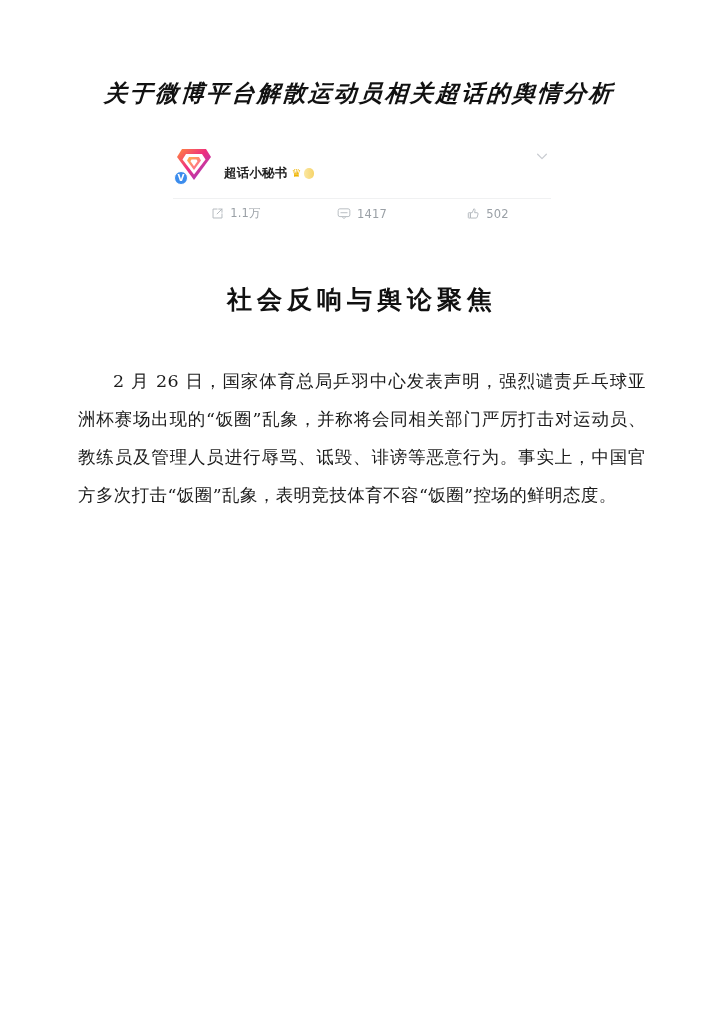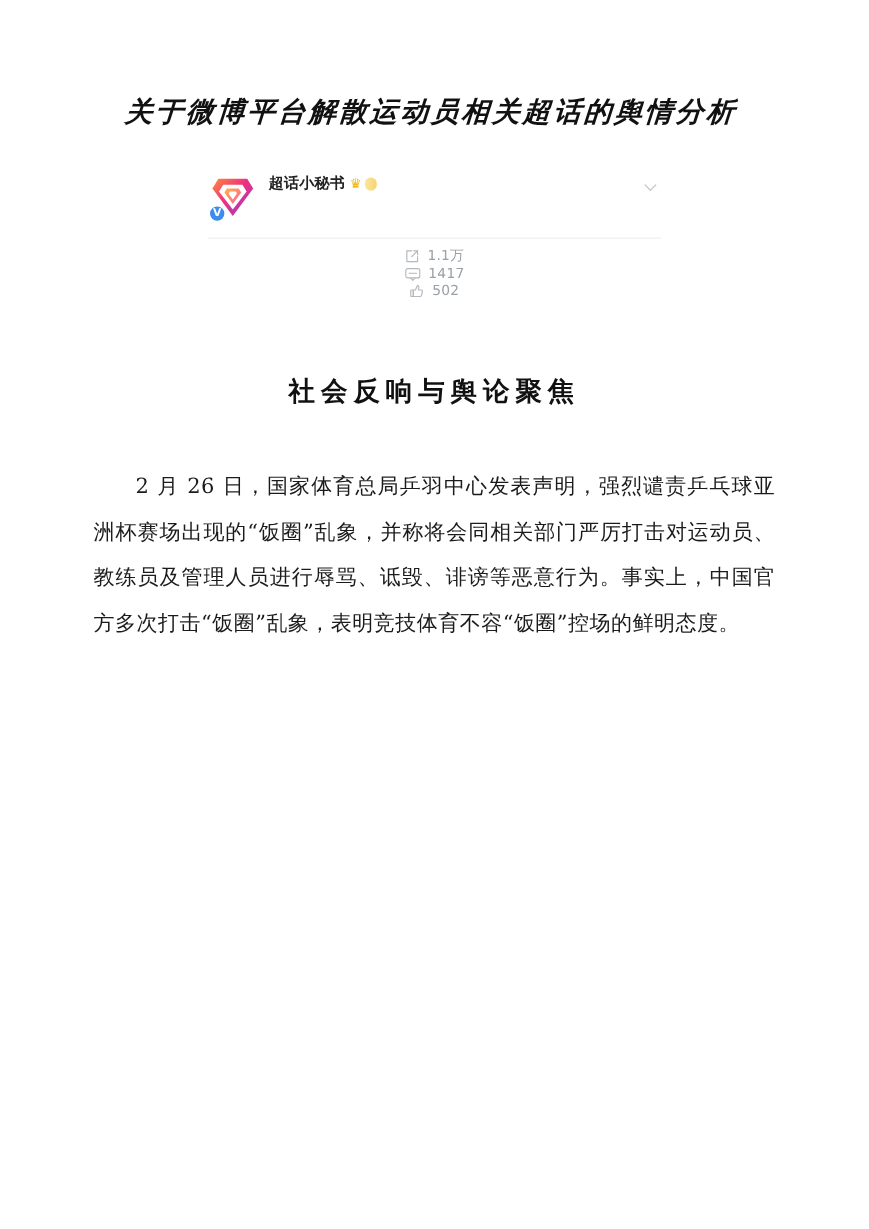--- a/index.html
+++ b/index.html
@@ -95,7 +95,7 @@
     font-weight: bold;
     box-sizing: border-box;
   }
-  .wb-meta { flex: 1 1 auto; min-width: 0; padding-top: 2px; }
+  .wb-meta { flex: 1 1 auto; min-width: 0; padding-top: 2px; margin-top: 20px; }
   .wb-namerow { display: flex; align-items: center; }
   .wb-name {
     font-size: 12.5px;

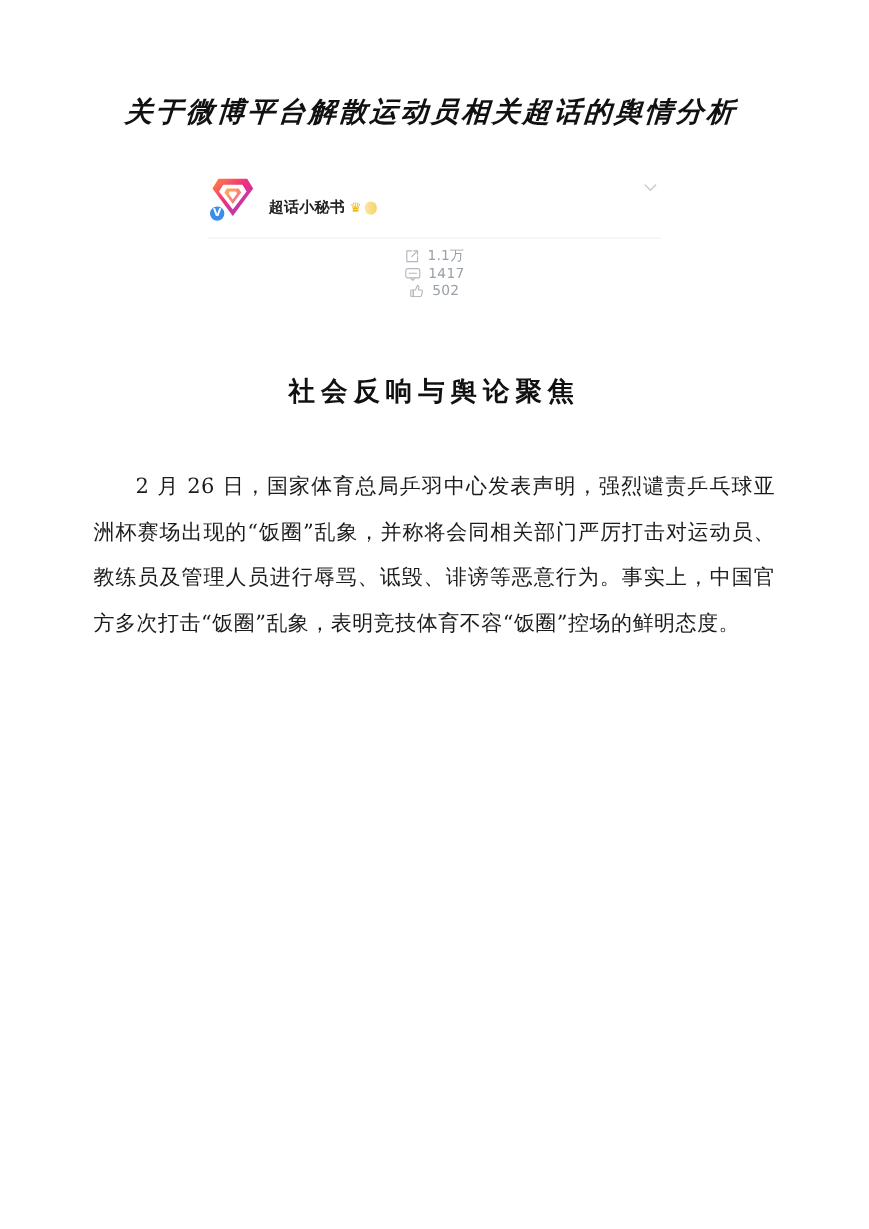--- a/index.html
+++ b/index.html
@@ -150,7 +150,6 @@
     padding-top: 7px;
     display: flex;
     align-items: center;
-    flex-direction: column;
   }
   .wb-action {
     flex: 1 1 0;

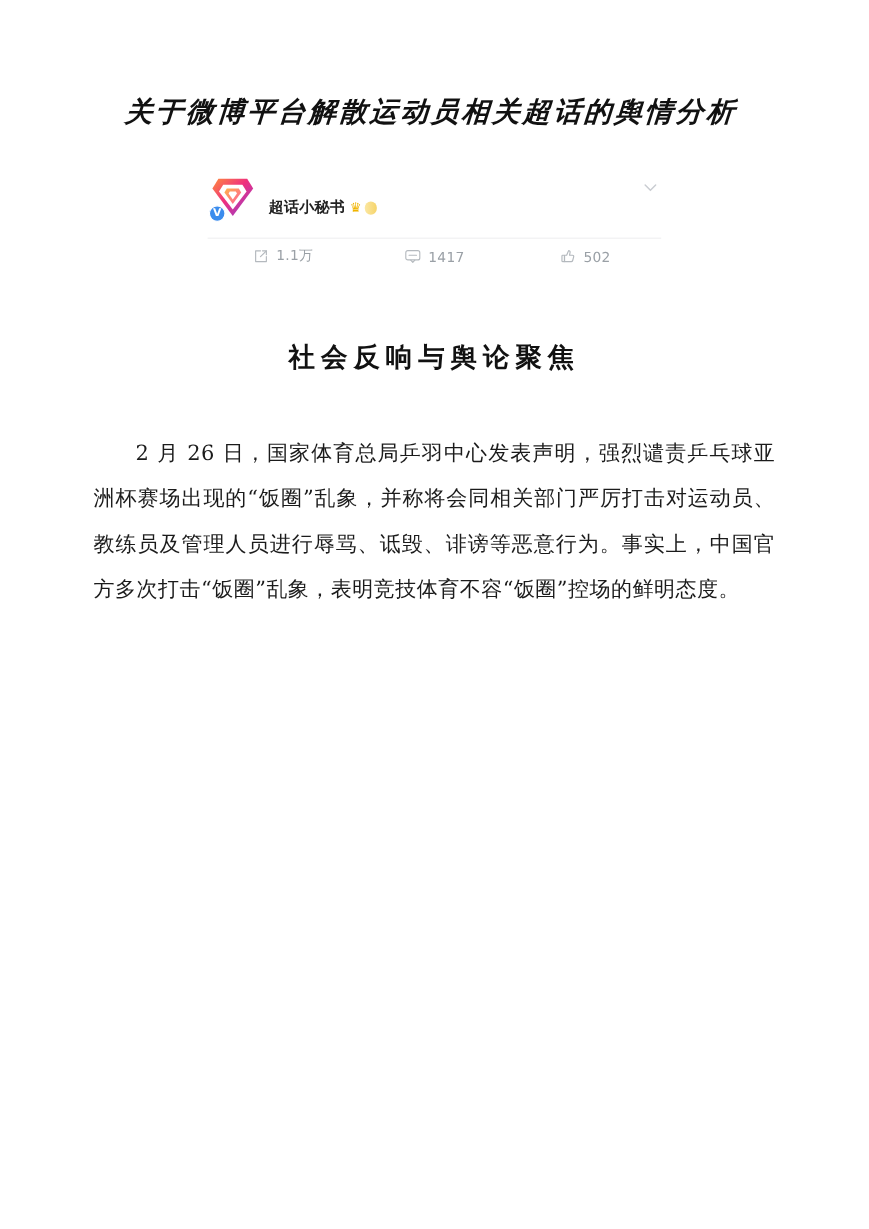--- a/index.html
+++ b/index.html
@@ -168,7 +168,7 @@
     padding-top: 54px;
     text-align: center;
     font-family: Liberation Mono, monospace;
-    font-size: 22px;
+    font-size: 25px;
     font-weight: 700;
     letter-spacing: 5px;
     color: #111111;

